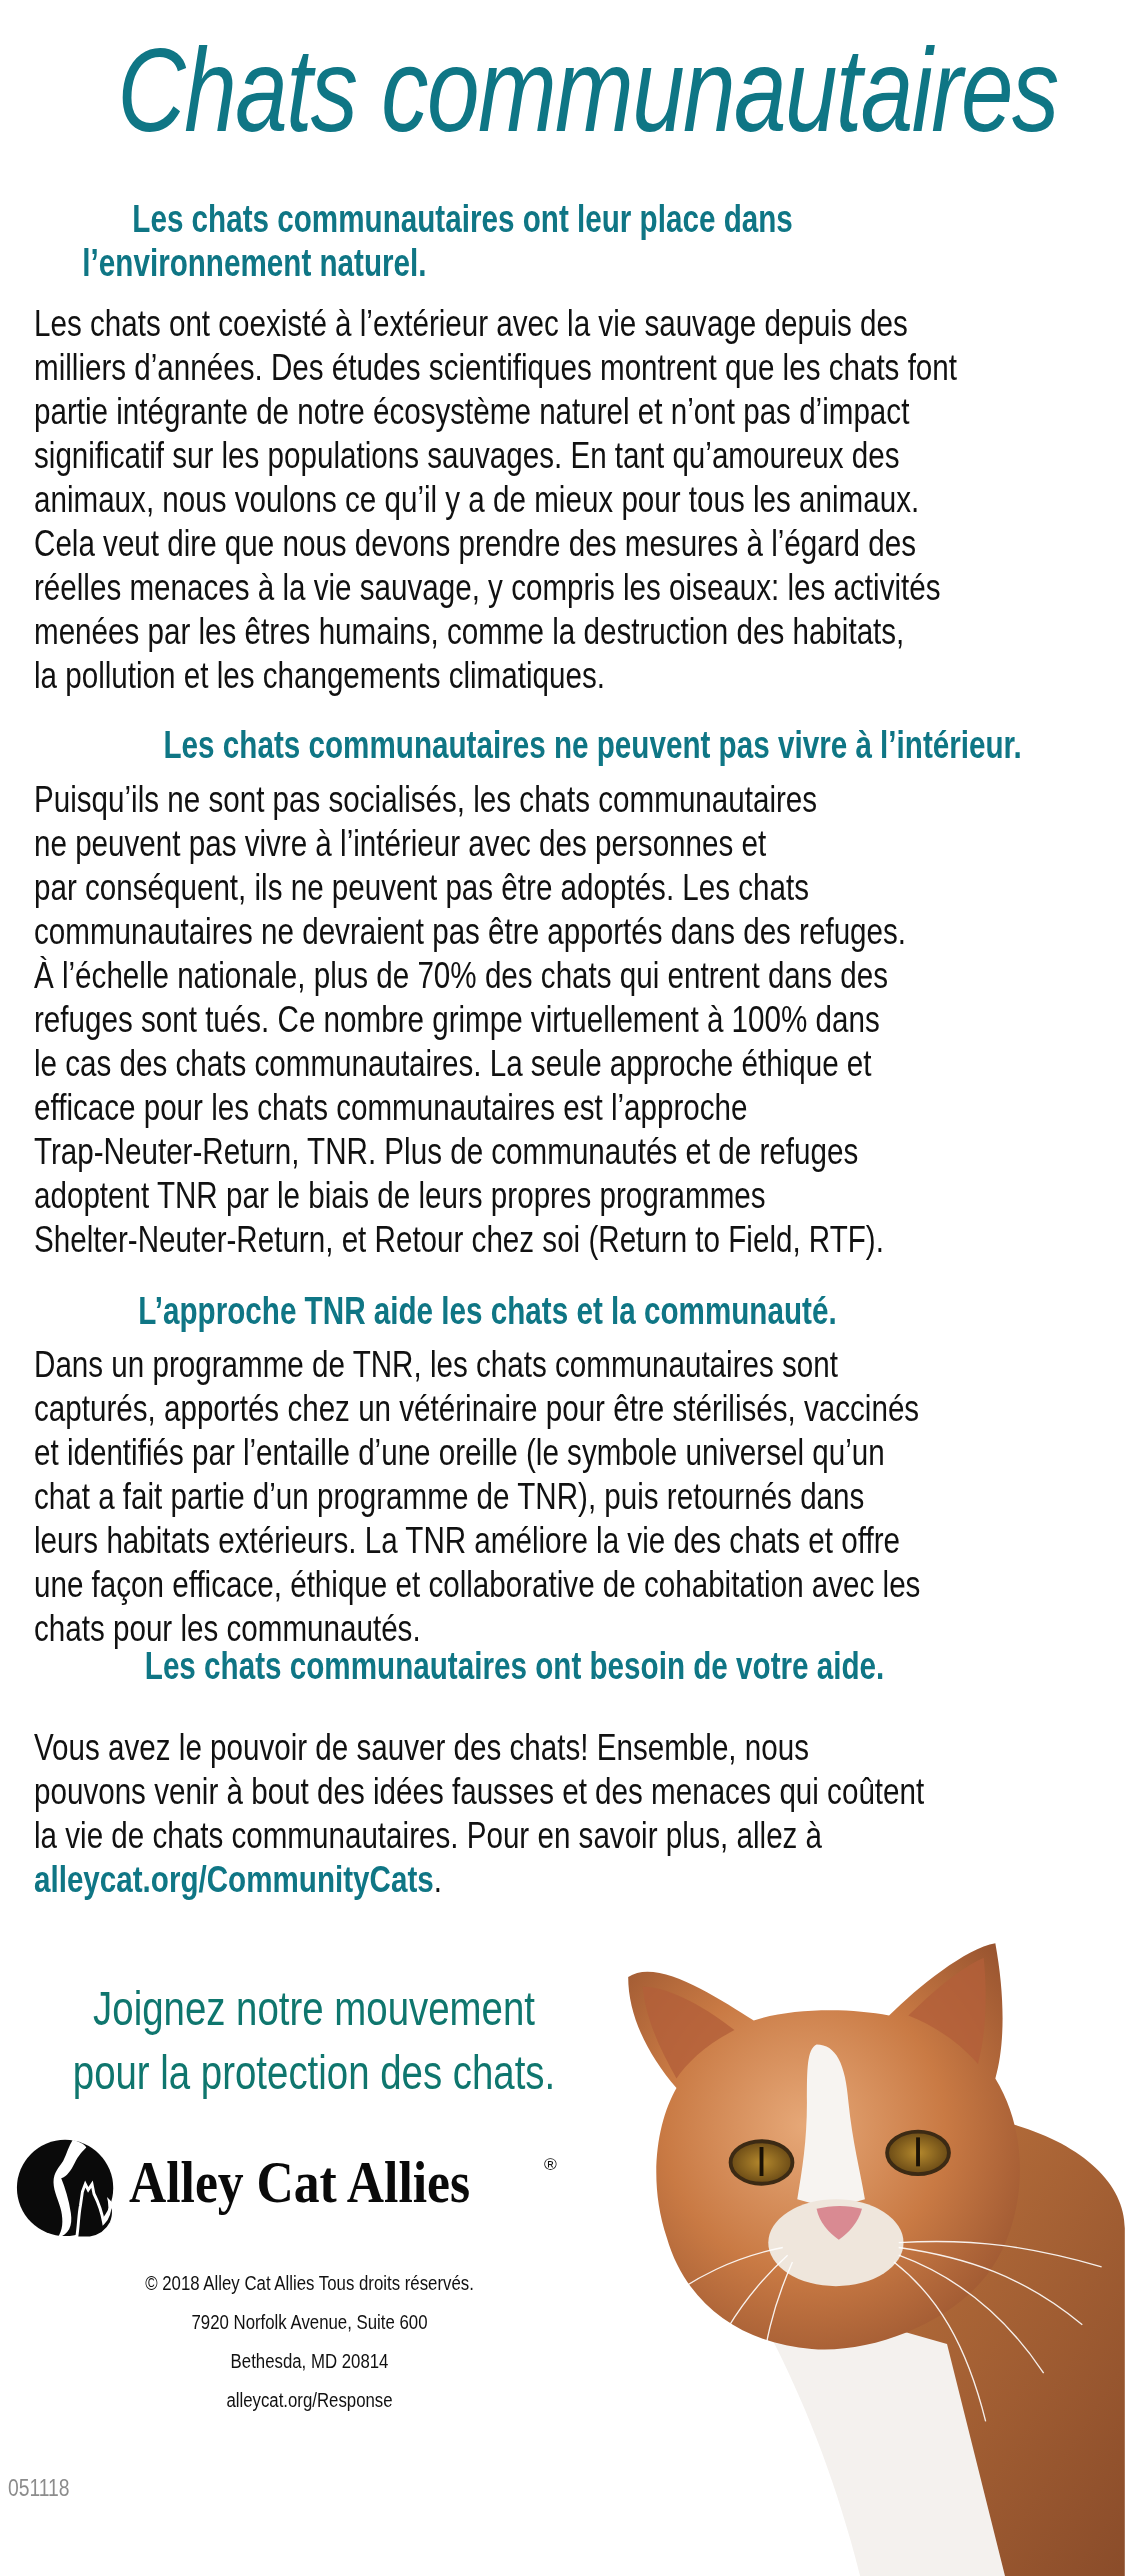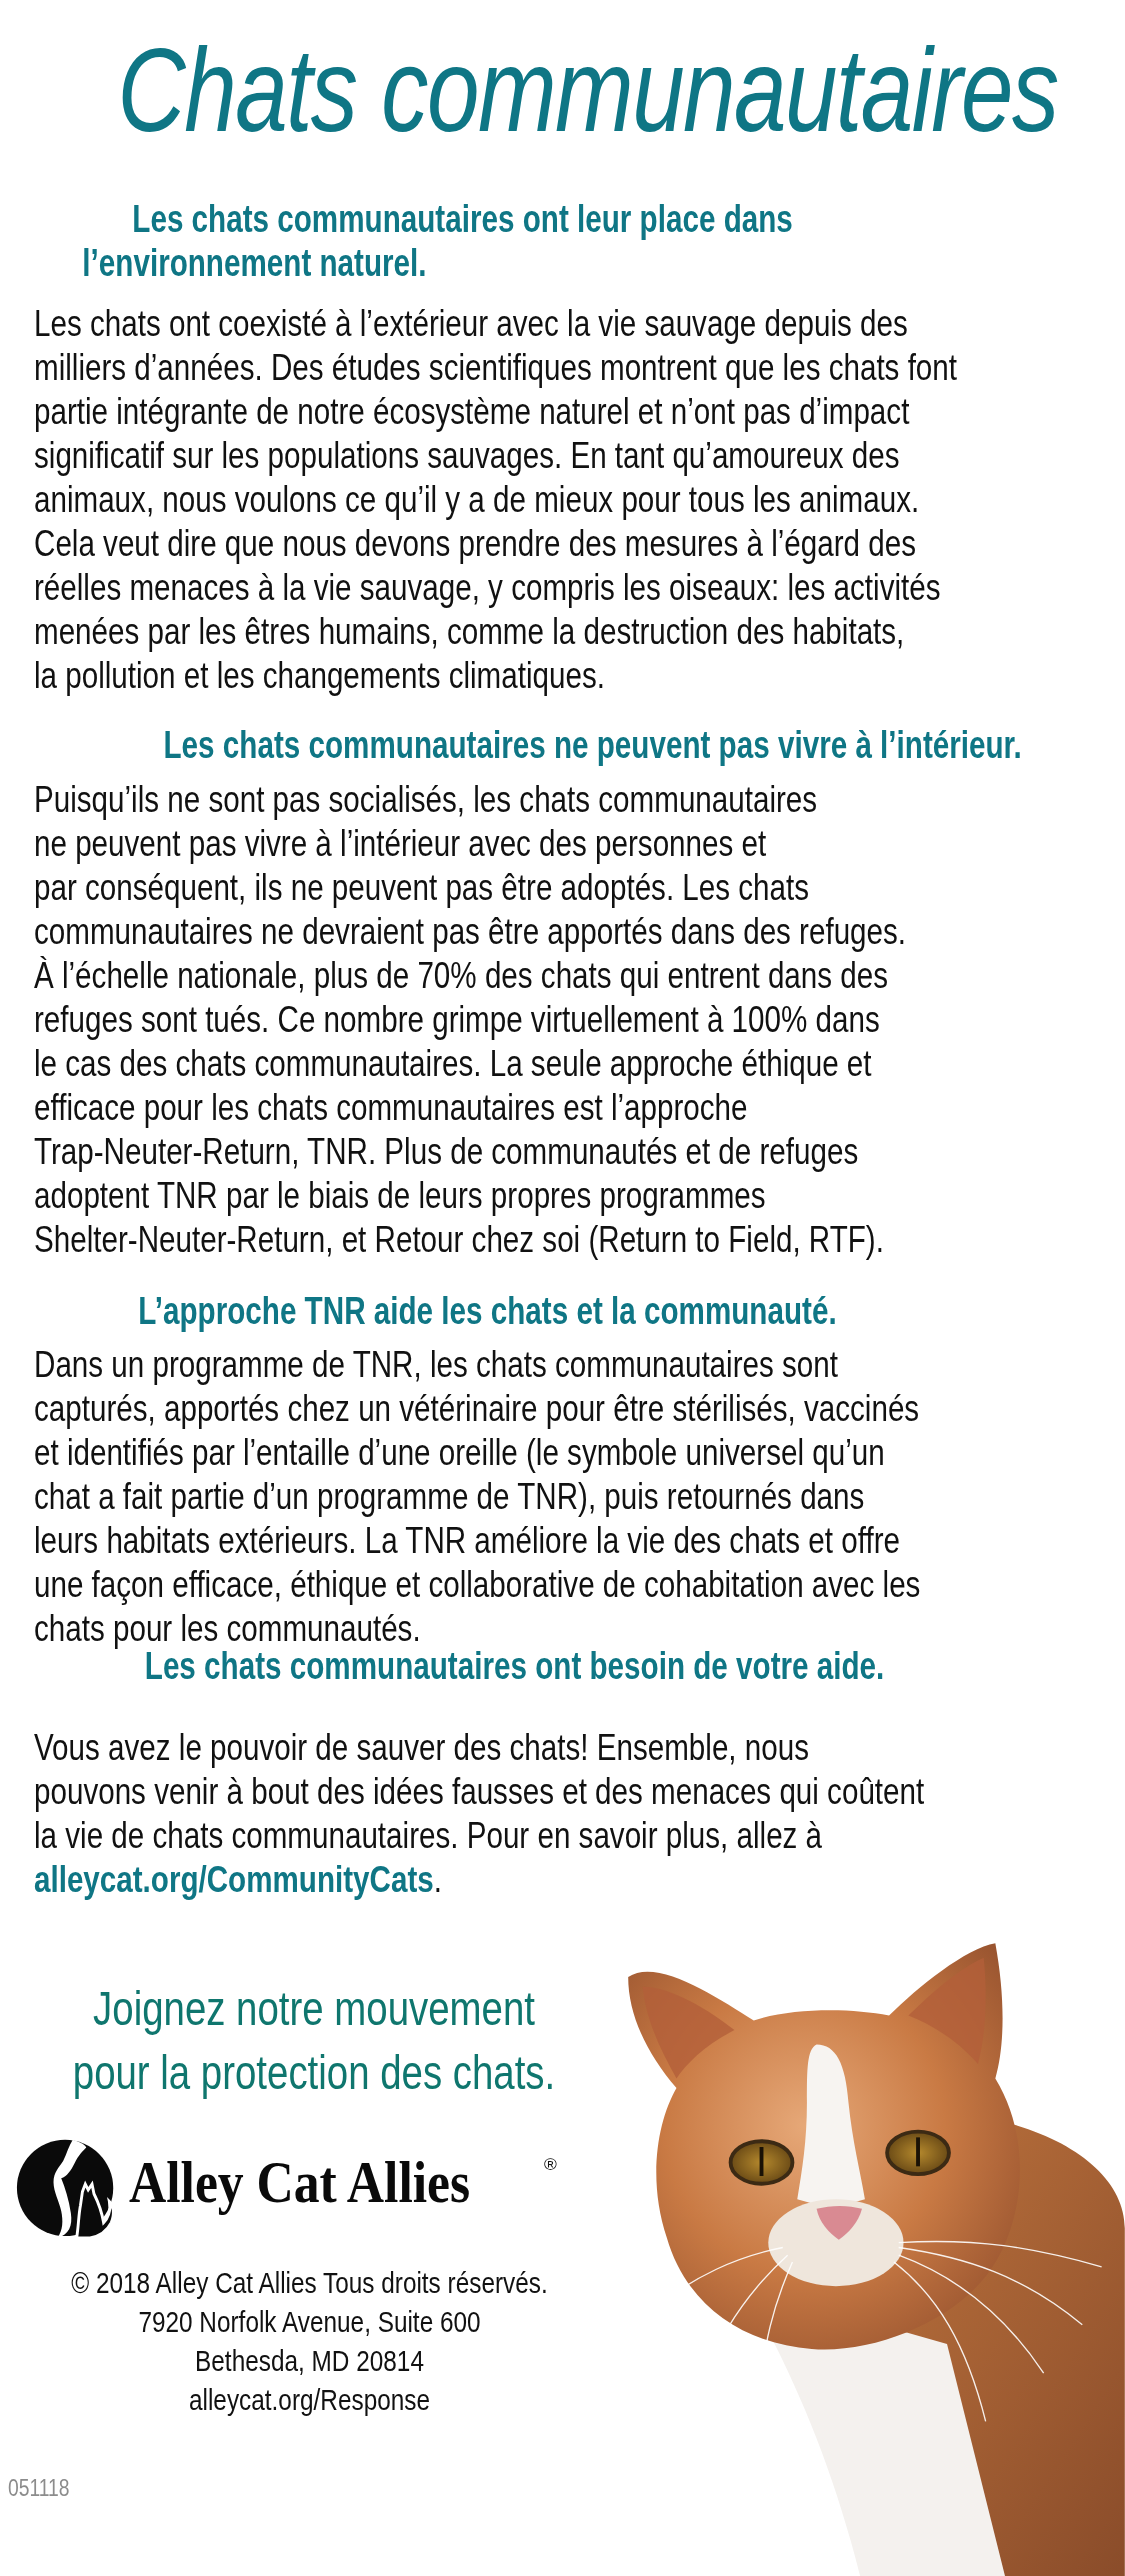--- a/index.html
+++ b/index.html
@@ -126,7 +126,7 @@
       width: 619px;
       top: 2264px;
       text-align: center;
-      font-size: 29px;
+      font-size: 20px;
       line-height: 39px;
       color: #111;
     }

